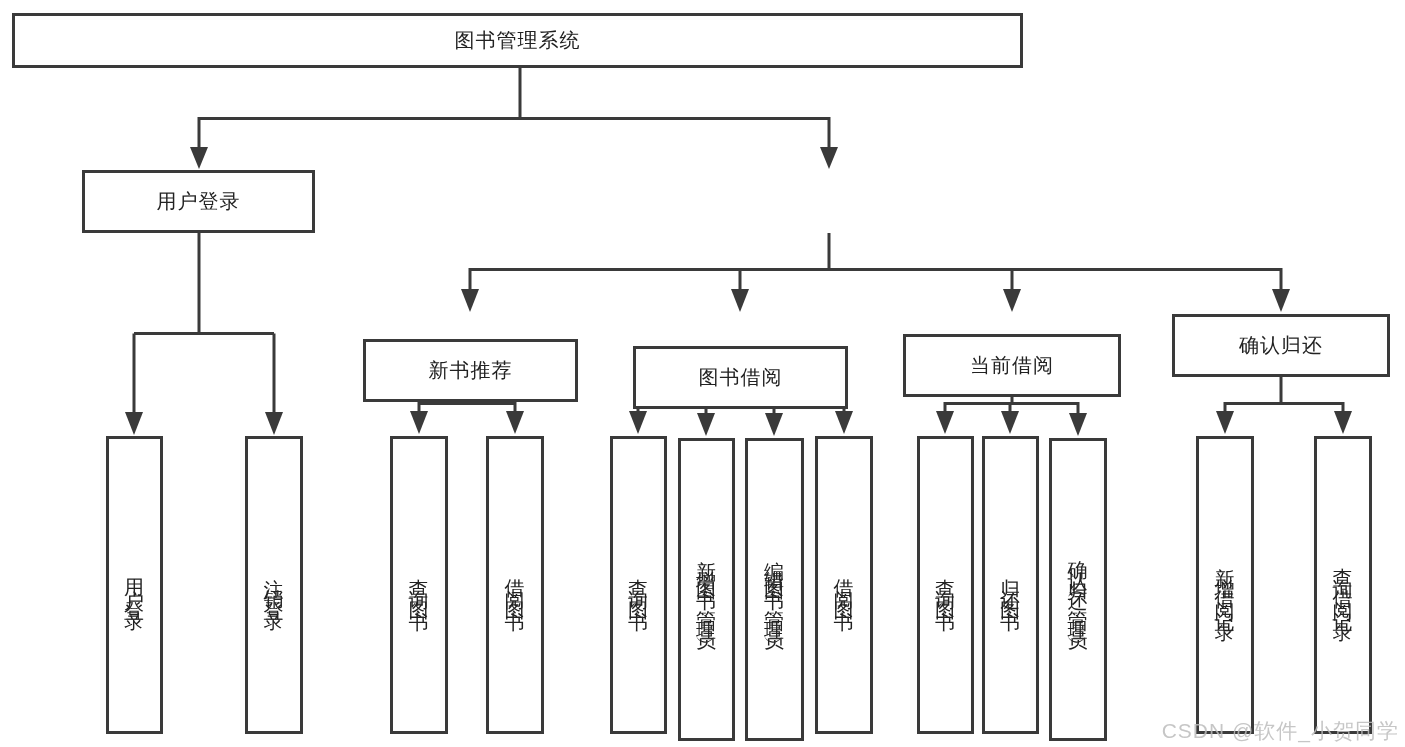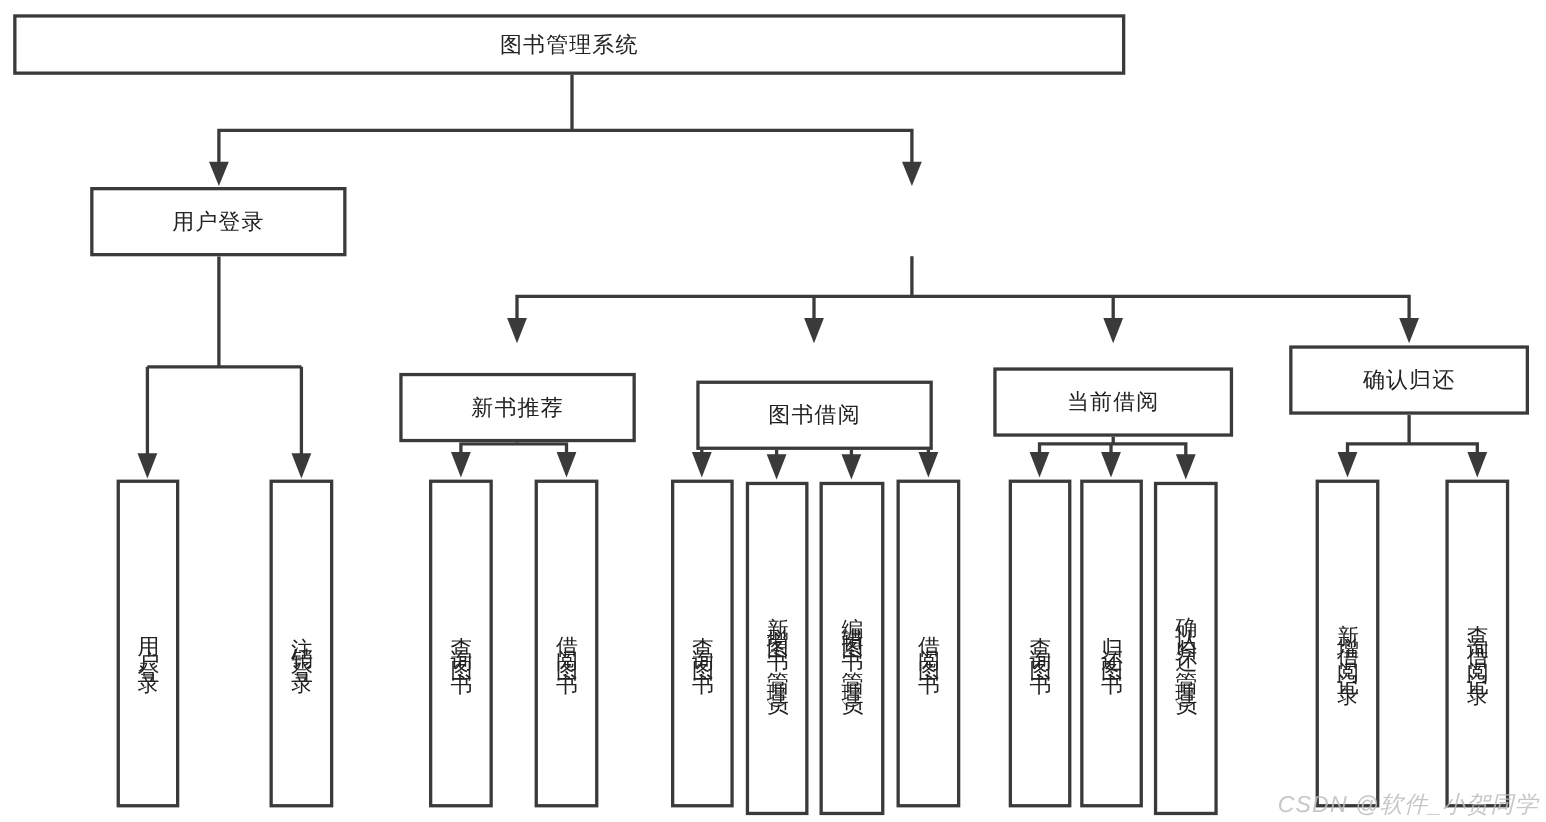--- a/index.html
+++ b/index.html
@@ -44,7 +44,6 @@
     z-index: 5;
     letter-spacing: 1px;
     white-space: nowrap;
-    font-style: italic;
   }
 
   

